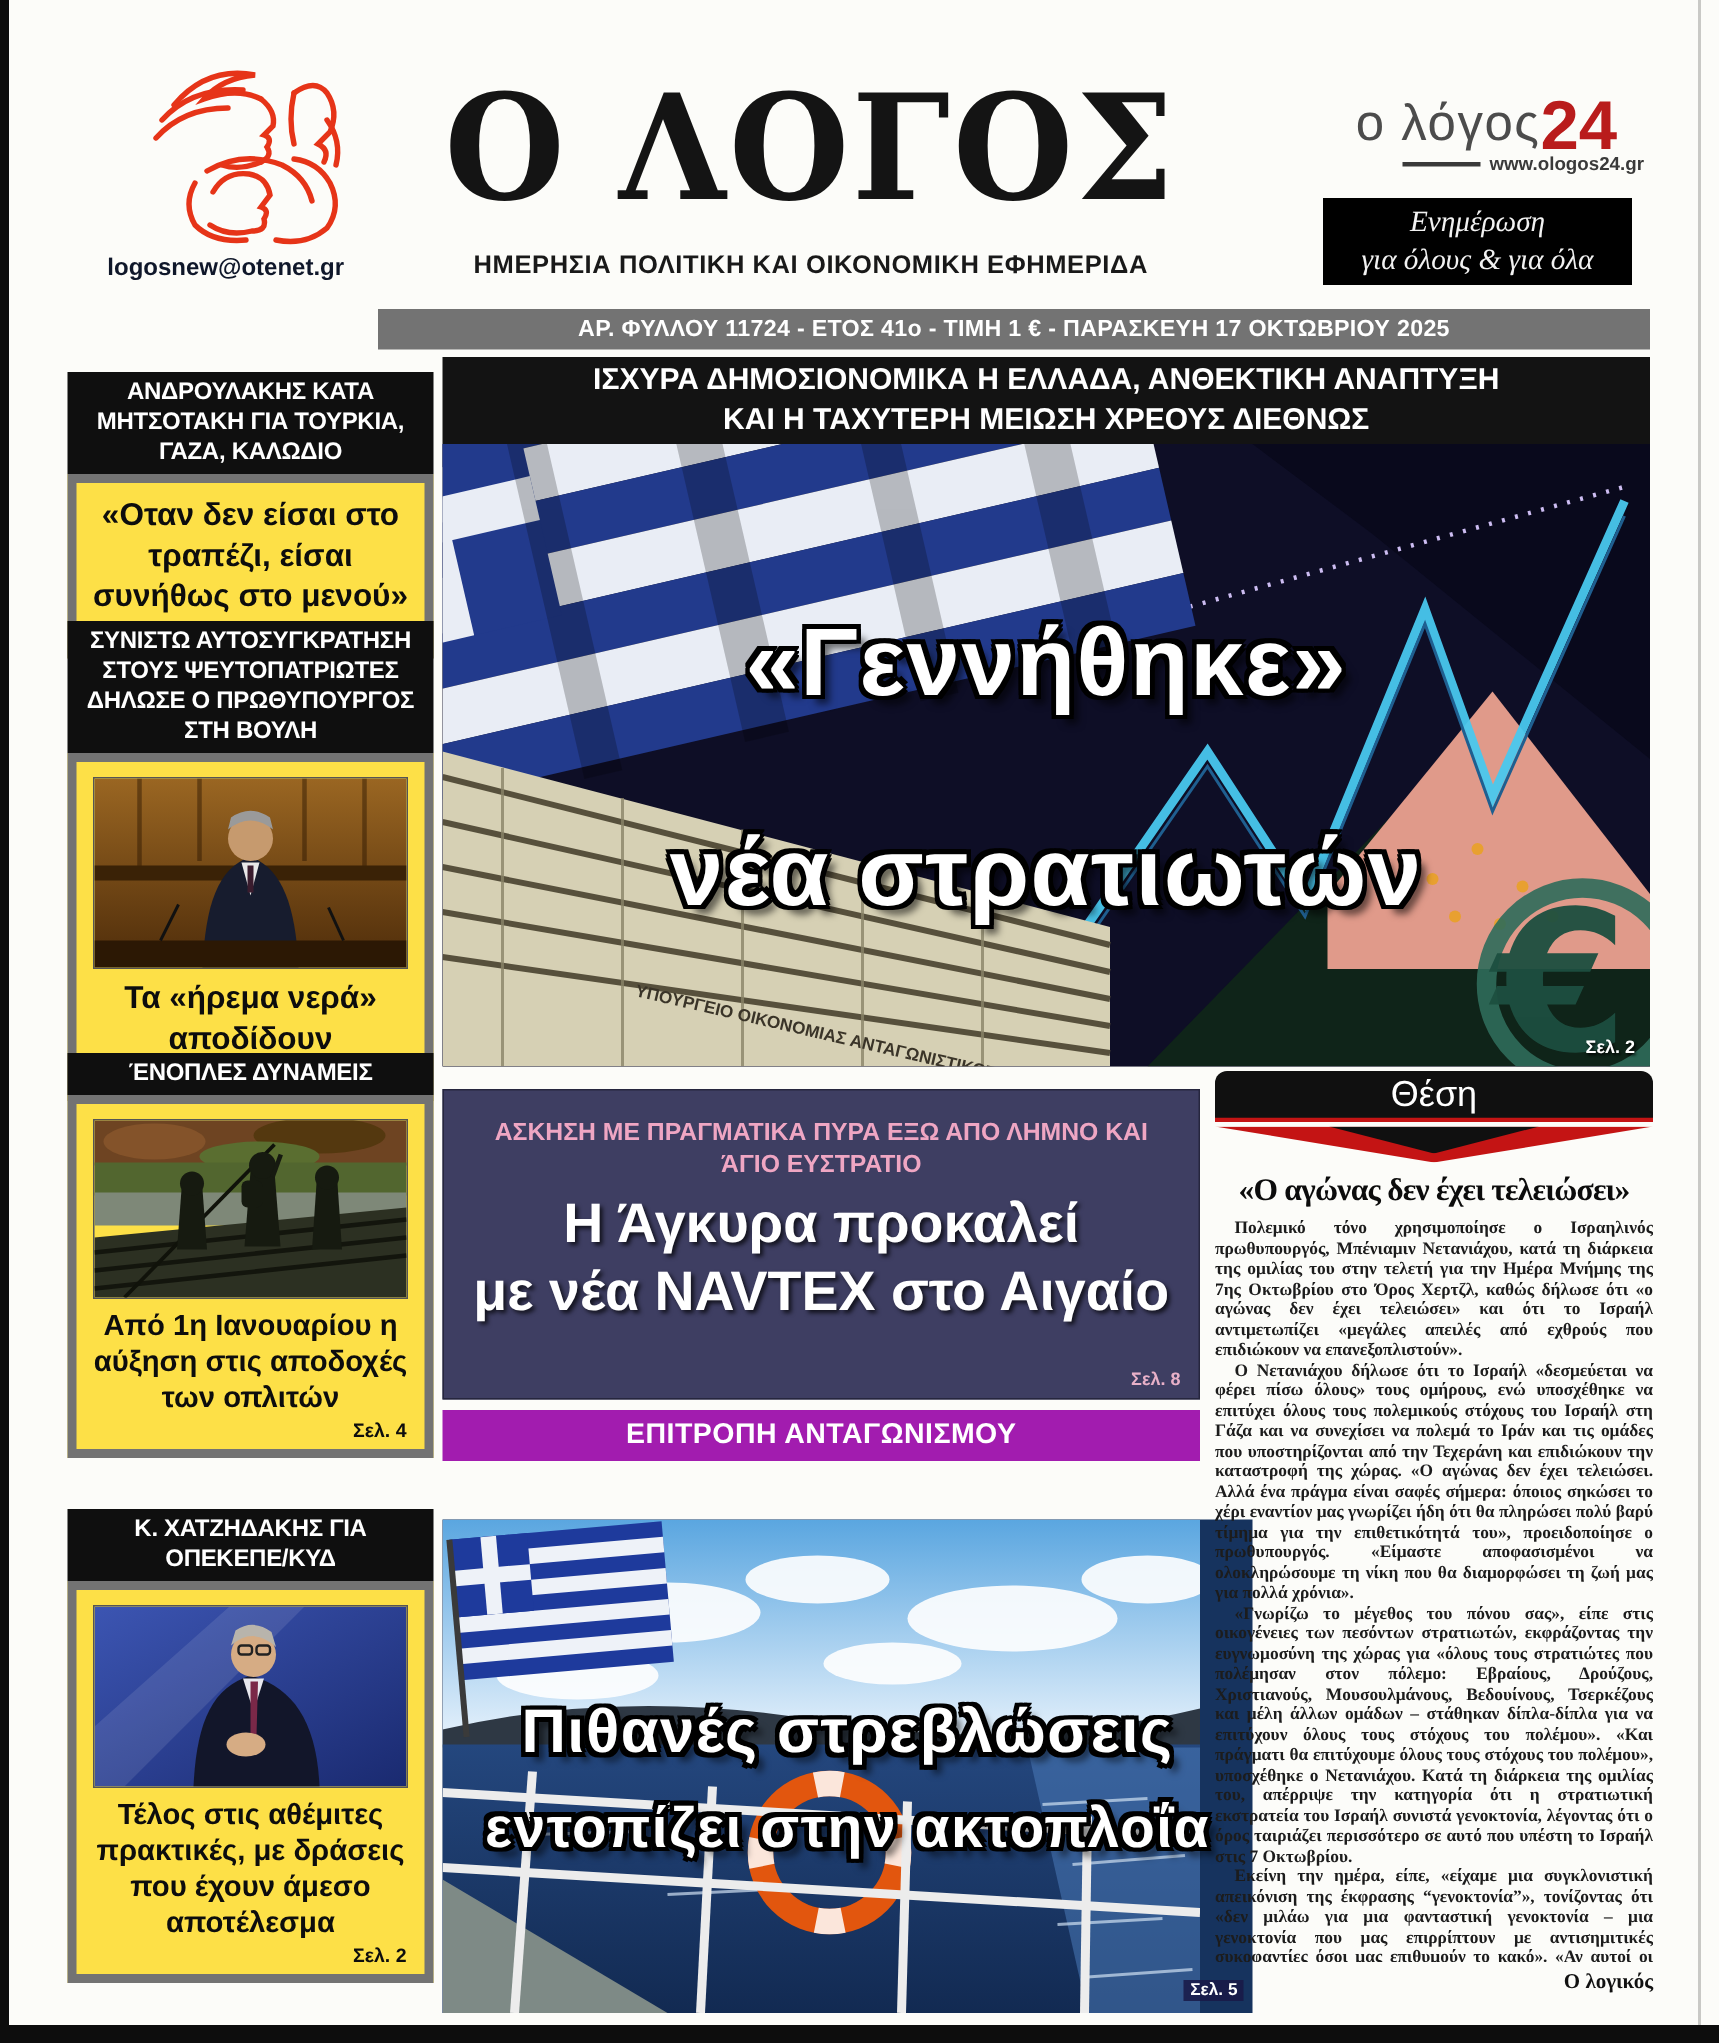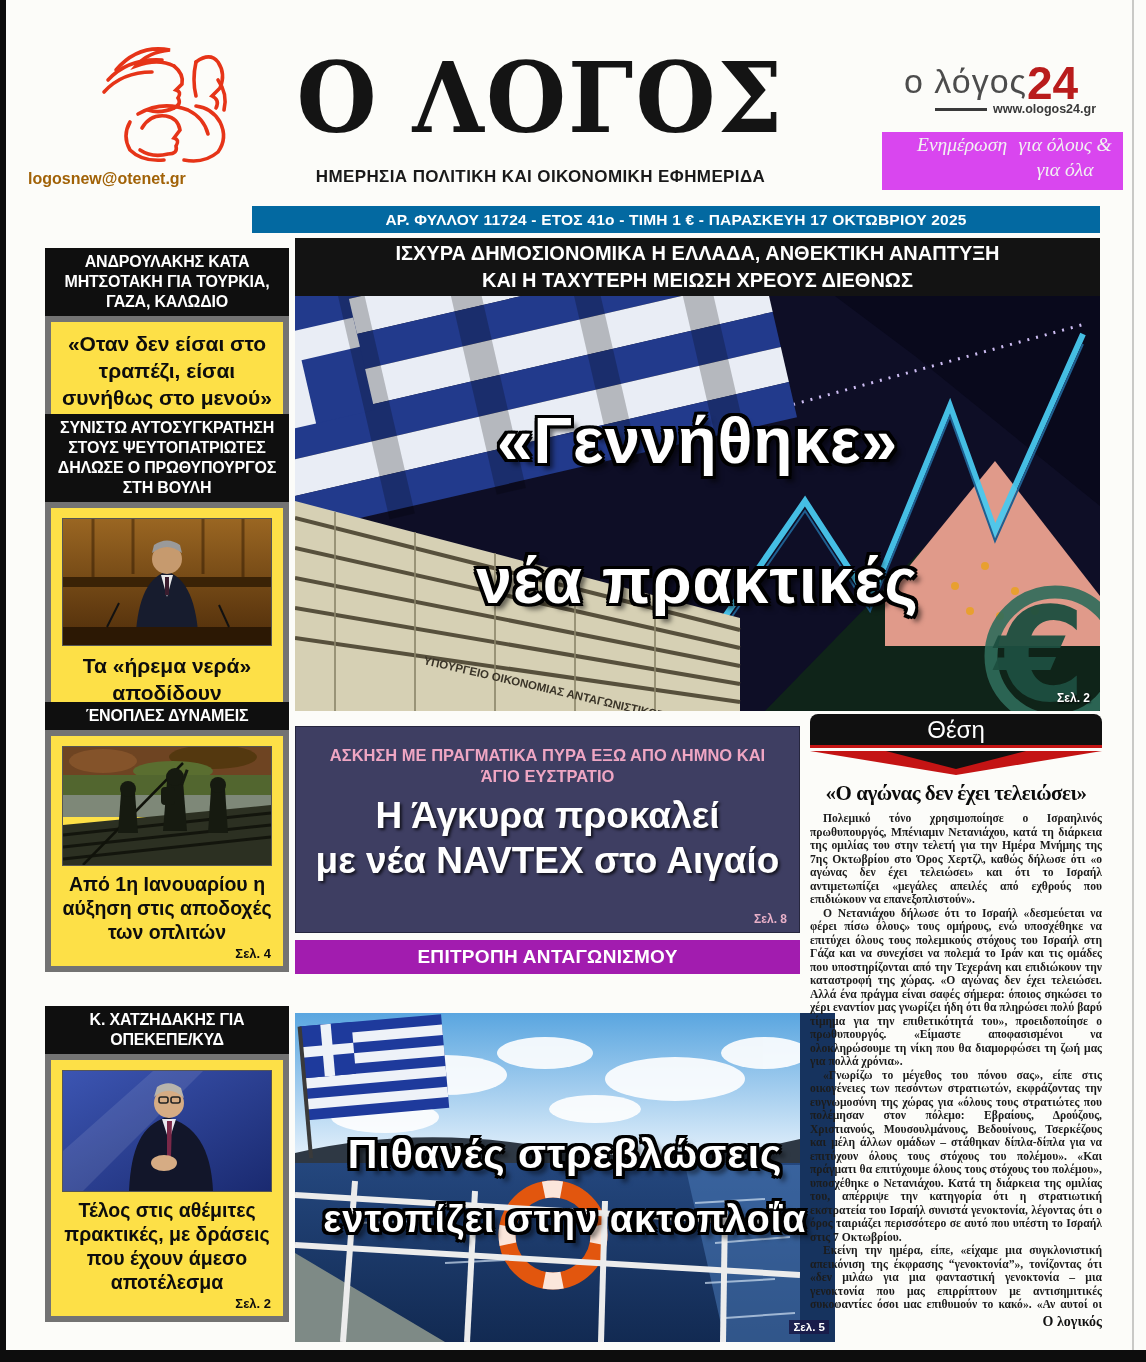--- a/index.html
+++ b/index.html
@@ -28,9 +28,9 @@
   #weblogo-number{font-size:46px;font-weight:bold;color:#b91c1c;display:inline-block;transform:translateY(6px);}
   #weblogo-url{left:886px;top:102px;width:210px;text-align:right;font-size:12.5px;font-weight:bold;color:#3a3a3a;}
   #weblogo-url .dash{display:inline-block;width:52px;height:3px;background:#3a3a3a;vertical-align:middle;margin-right:6px;}
-  #web-tagline{left:882px;top:132px;width:206px;height:58px;background:#d946ef;color:#f2f2f2;
-               display:flex;flex-direction:row;justify-content:center;text-align:center;
-               font-style:italic;font-size:19.5px;line-height:25px;font-family:"Liberation Serif",serif;padding-left:35px;}
+  #web-tagline{left:882px;top:132px;width:206px;height:58px;background:#000000;color:#f2f2f2;
+               display:flex;flex-direction:column;justify-content:center;text-align:center;
+               font-style:italic;font-size:19.5px;line-height:25px;font-family:"Liberation Serif",serif;}
 
   
   #issue-bar{left:252px;top:206px;width:848px;height:27px;background:#0369a1;color:#fff;

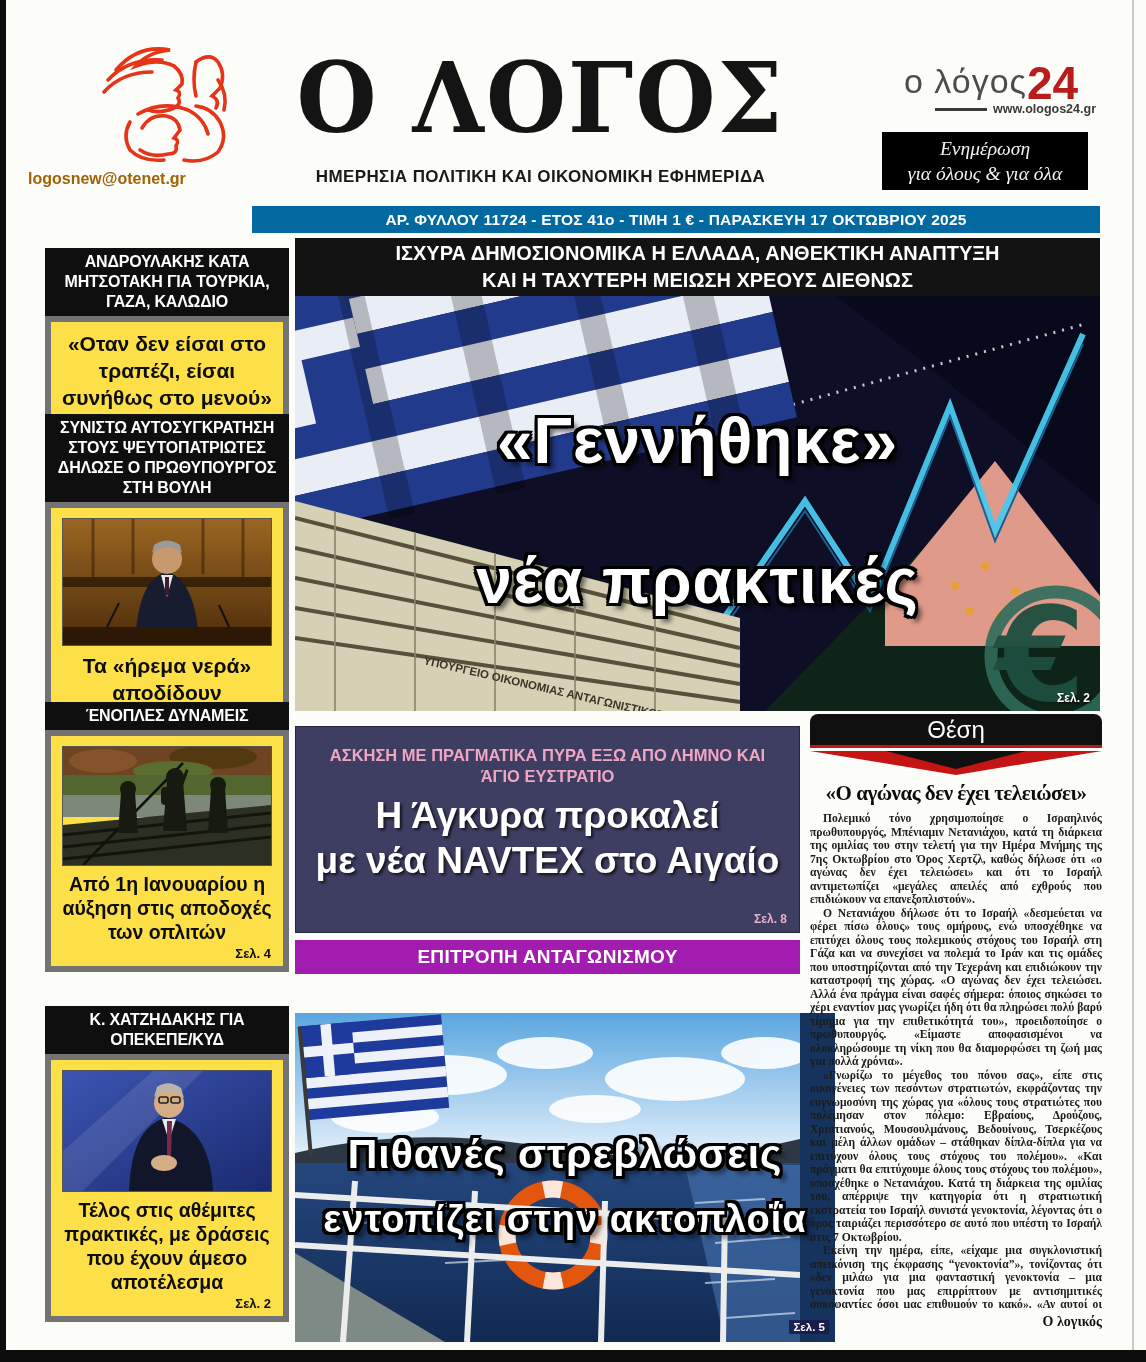--- a/index.html
+++ b/index.html
@@ -14,8 +14,8 @@
 
   
   #faces-logo{left:78px;top:36px;width:180px;height:132px;}
-  #masthead-email{left:28px;top:170px;width:245px;text-align:left;font-weight:bold;
-                  font-size:16px;color:#a16207;}
+  #masthead-email{left:28px;top:170px;width:245px;text-align:center;font-weight:bold;
+                  font-size:16px;color:#0f172a;}
   #masthead-title{left:278px;top:36px;width:525px;text-align:center;
                   font-family:"DejaVu Serif","Liberation Serif",serif;font-weight:bold;
                   font-size:92px;line-height:118px;color:#141414;letter-spacing:2px;

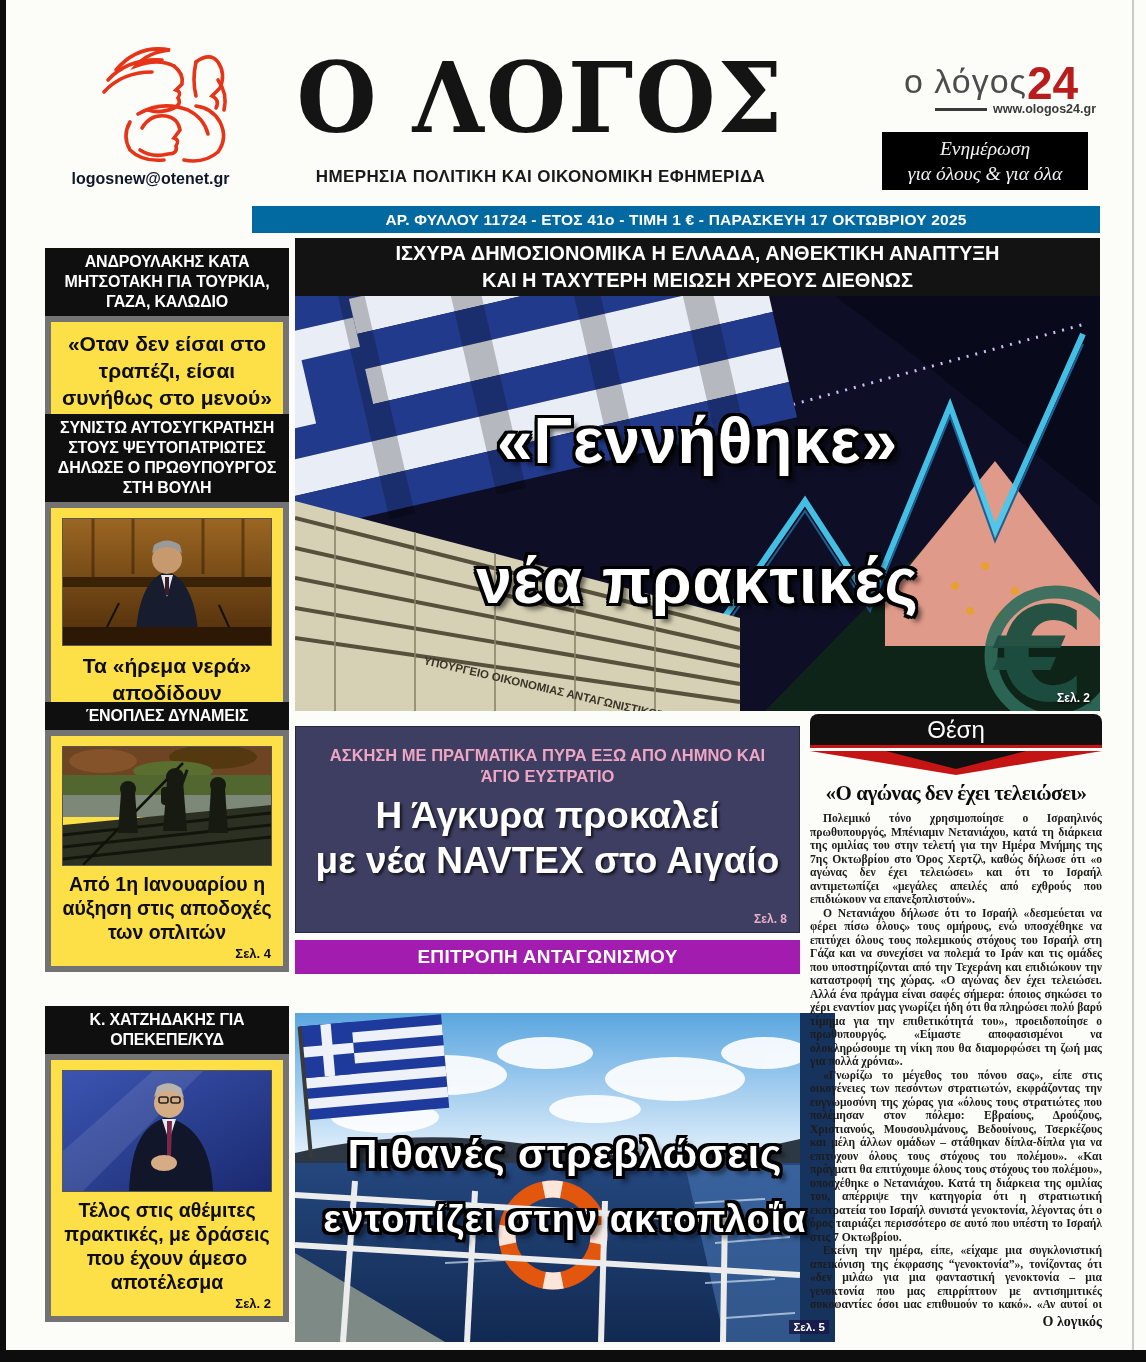--- a/index.html
+++ b/index.html
@@ -33,7 +33,7 @@
                font-style:italic;font-size:19.5px;line-height:25px;font-family:"Liberation Serif",serif;}
 
   
-  #issue-bar{left:252px;top:206px;width:848px;height:27px;background:#0369a1;color:#fff;
+  #issue-bar{left:252px;top:206px;width:848px;height:27px;background:#737373;color:#fff;
              font-weight:bold;font-size:15.5px;display:flex;align-items:center;justify-content:center;
              letter-spacing:.2px;}
   #top-banner{left:295px;top:238px;width:805px;height:58px;background:#131313;color:#fff;

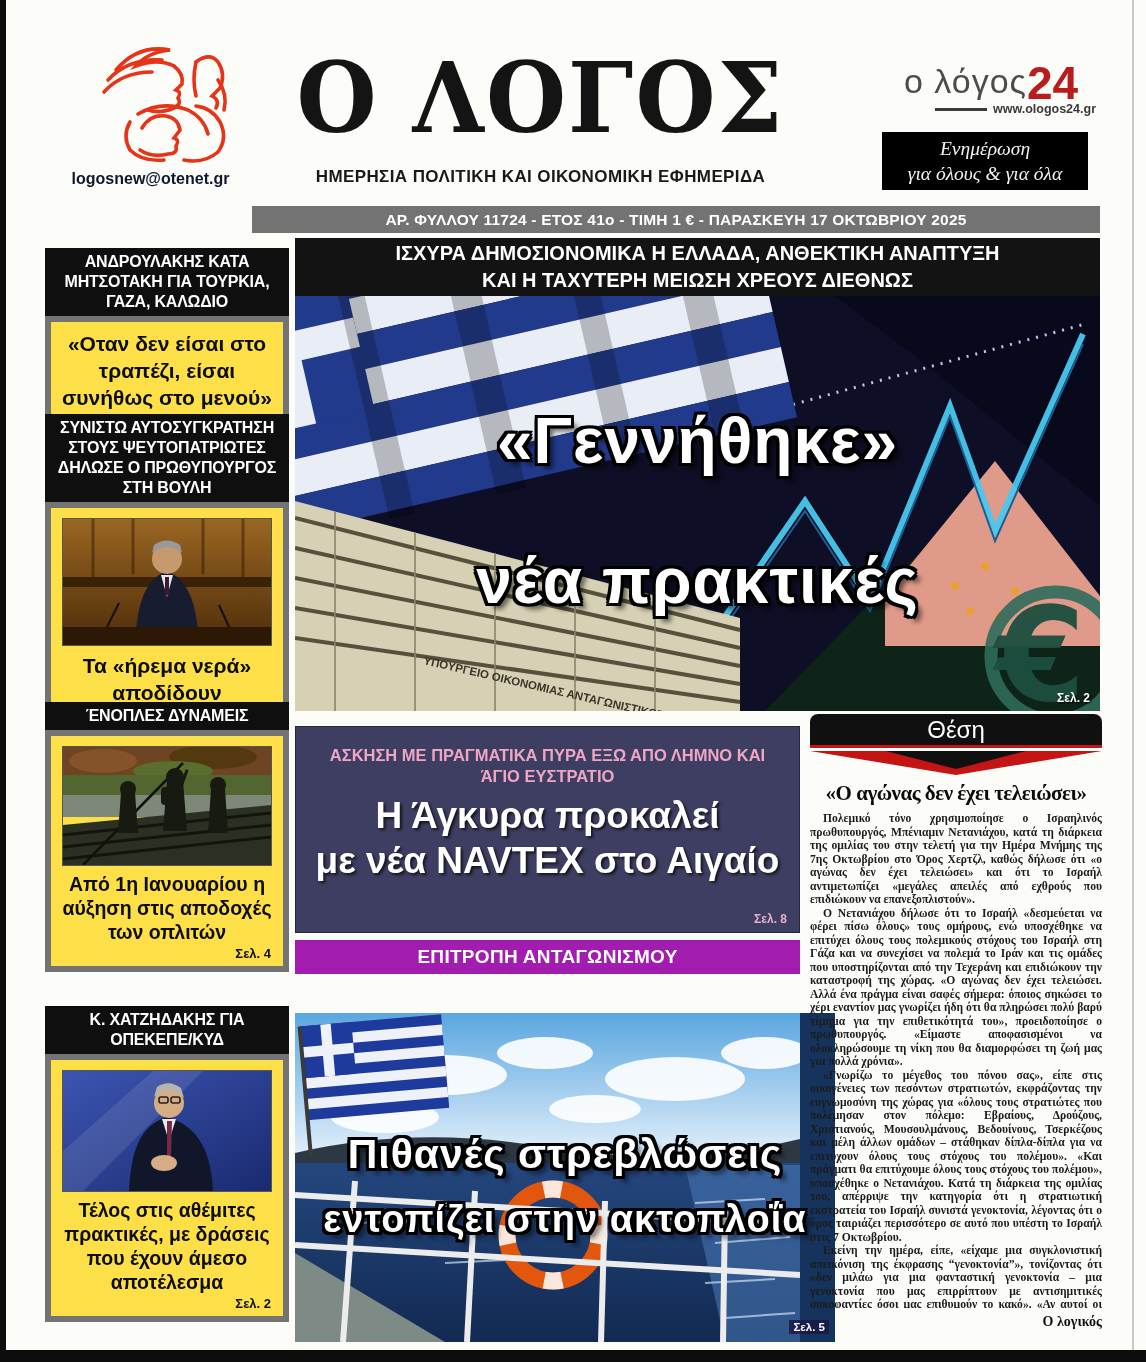--- a/index.html
+++ b/index.html
@@ -301,7 +301,7 @@
       <text x="128" y="368" transform="rotate(13 128 368)" font-size="11.5" font-weight="bold" fill="#3a3428" font-family="'Liberation Sans',sans-serif">ΥΠΟΥΡΓΕΙΟ ΟΙΚΟΝΟΜΙΑΣ ΑΝΤΑΓΩΝΙΣΤΙΚΟΤΗΤΑΣ &amp; ΝΑΥΤΙΛΙΑΣ</text>
     </svg>
     <div class="big-overlay" id="main-hl1">«Γεννήθηκε»</div>
-    <div class="big-overlay" id="main-hl2">νέα πρακτικές</div>
+    <div class="big-overlay" id="main-hl2">νέα στρατιωτών</div>
     <div class="pg-white">Σελ. 2</div>
   </div>
 

